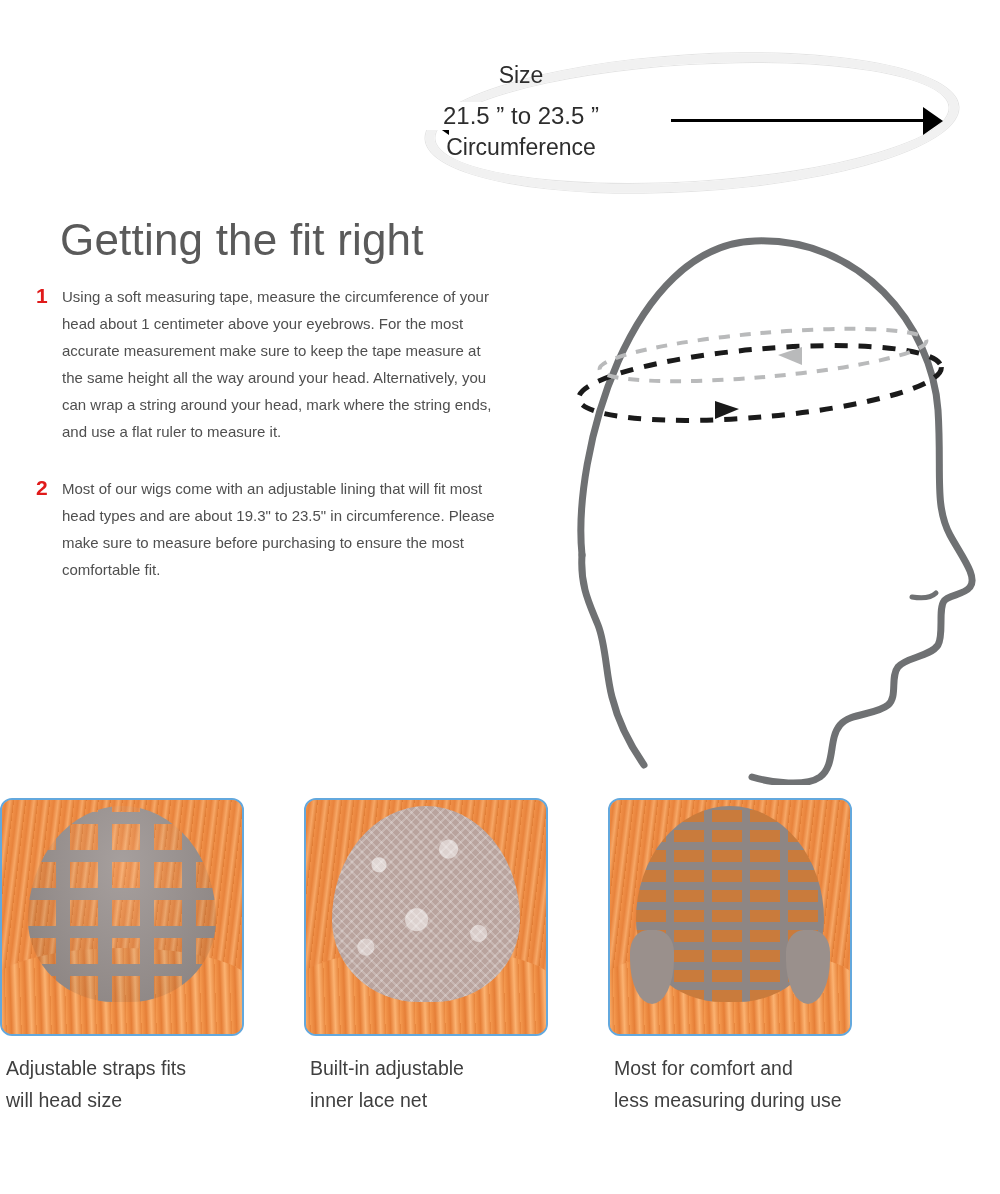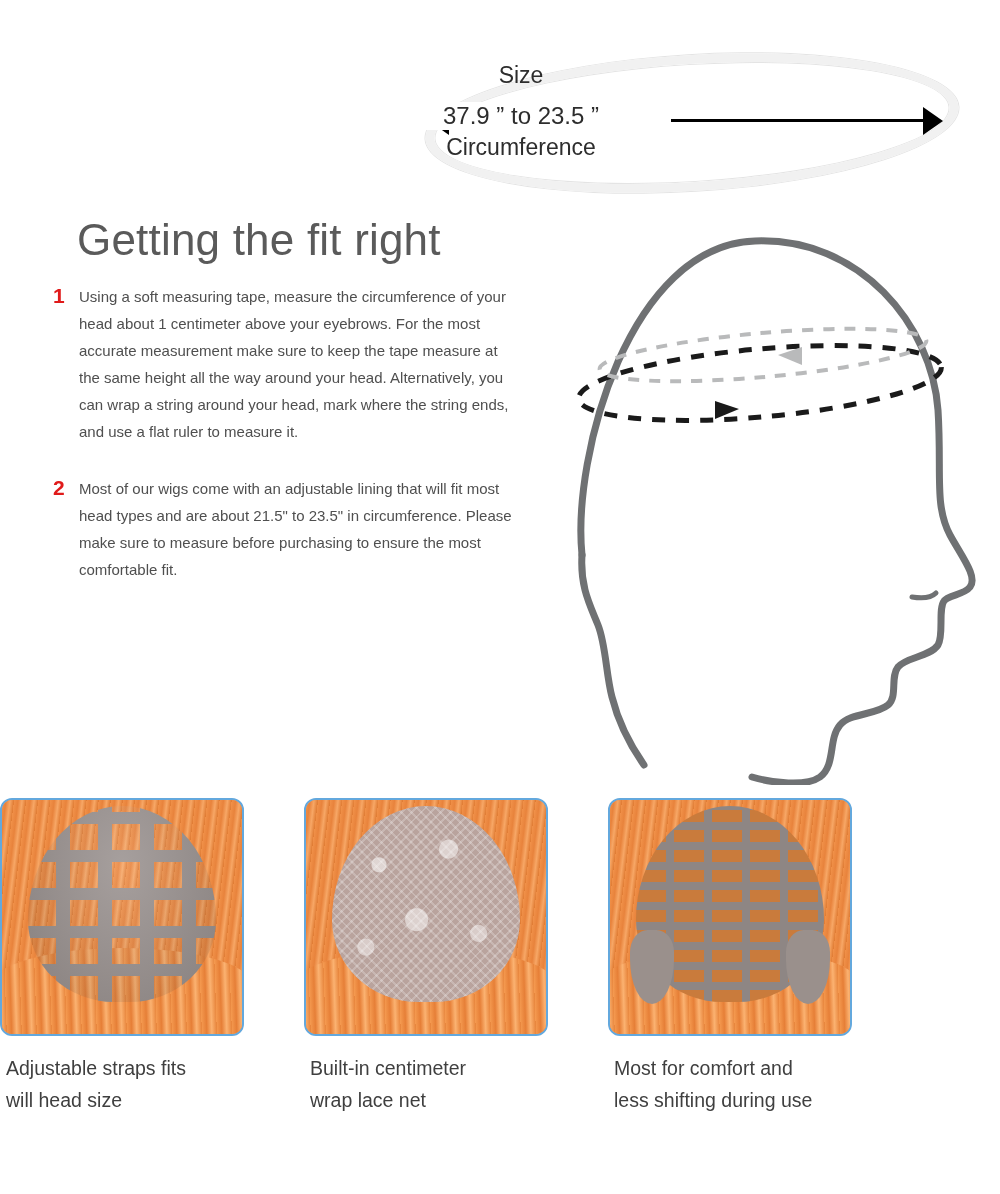--- a/index.html
+++ b/index.html
@@ -212,7 +212,7 @@
   <div class="ring-arrow-line"></div>
   <div class="ring-arrow-head right"></div>
   <div class="ring-label" id="ring-label-size">Size</div>
-  <div class="ring-label" id="ring-label-range">37.9 ” to 23.5 ”</div>
+  <div class="ring-label" id="ring-label-range">21.5 ” to 23.5 ”</div>
   <div class="ring-label" id="ring-label-circumference">Circumference</div>
 </div>
 

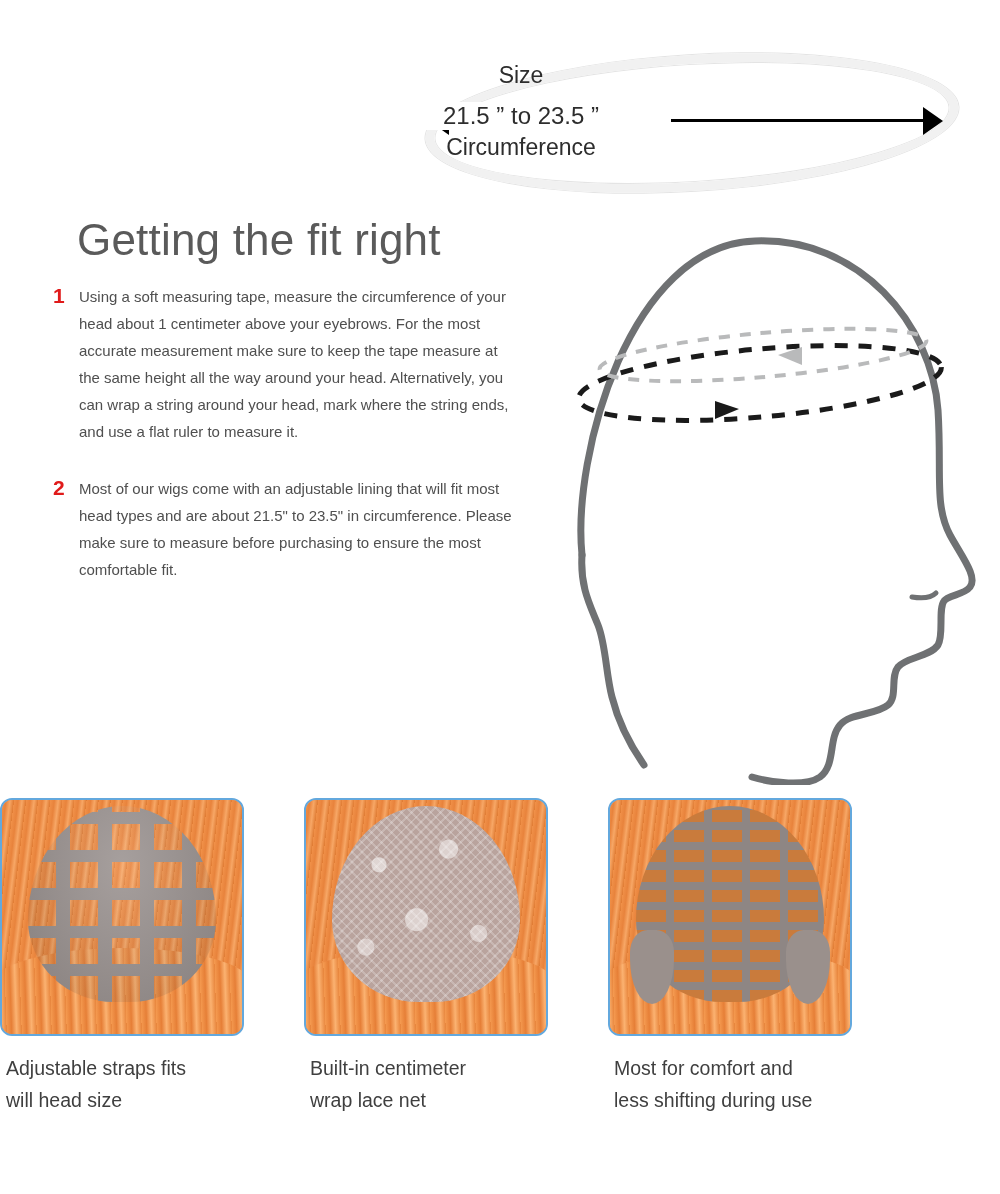--- a/index.html
+++ b/index.html
@@ -72,7 +72,7 @@
   
   #fit-guide {
     position: absolute;
-    left: 17px; top: 215px;
+    left: 0; top: 215px;
     width: 520px;
   }
   #fit-title {

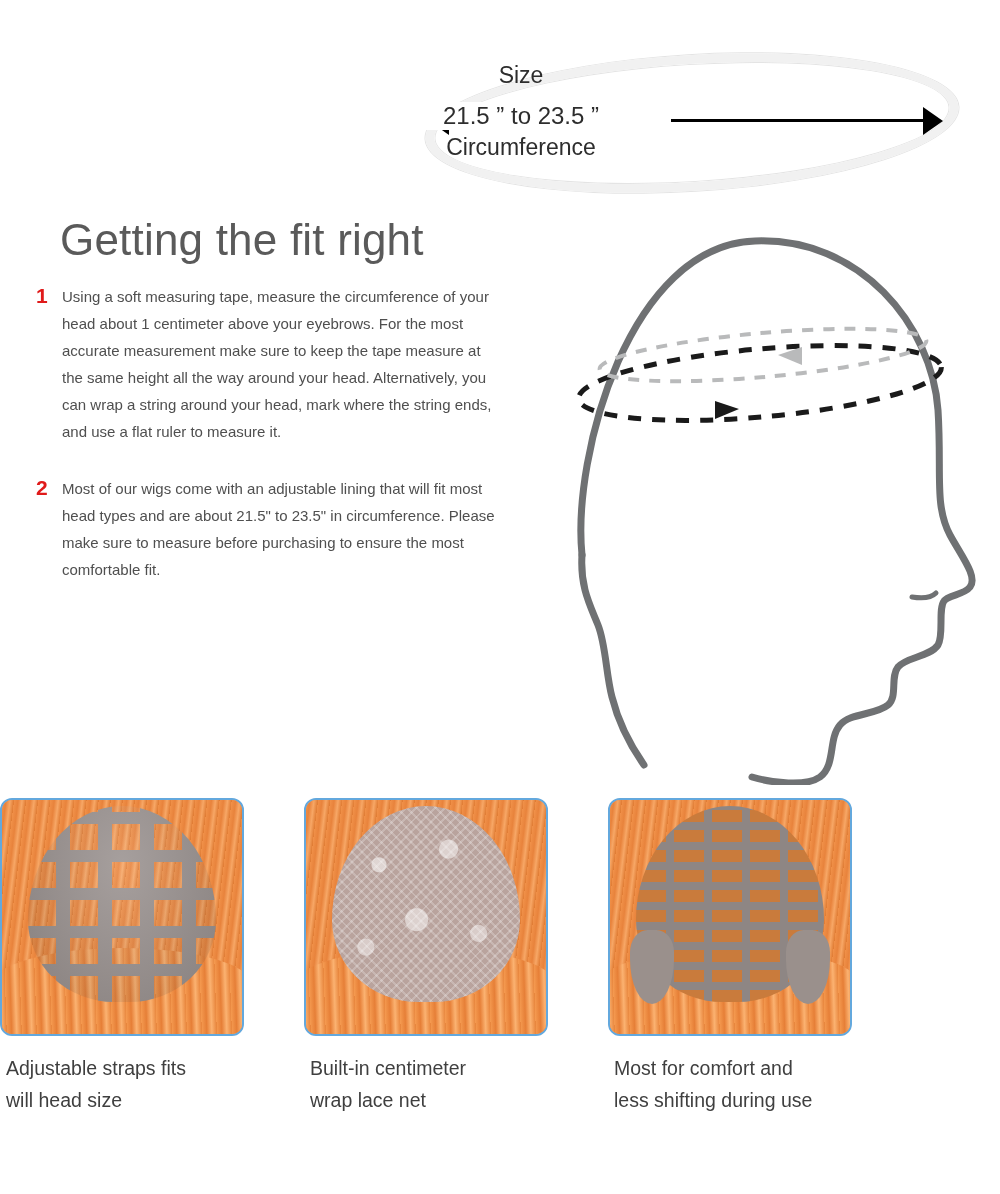--- a/index.html
+++ b/index.html
@@ -226,7 +226,7 @@
 
   <div class="step">
     <span class="step-number">2</span>
-    <span class="step-text">Most of our wigs come with an adjustable lining that will fit most head types and are about 21.5" to 23.5" in circumference. Please make sure to measure before purchasing to ensure the most comfortable fit.</span>
+    <span class="step-text">Most of our wigs come with an adjustable lining that will fit most head types and are about 19.3" to 23.5" in circumference. Please make sure to measure before purchasing to ensure the most comfortable fit.</span>
   </div>
 </div>
 

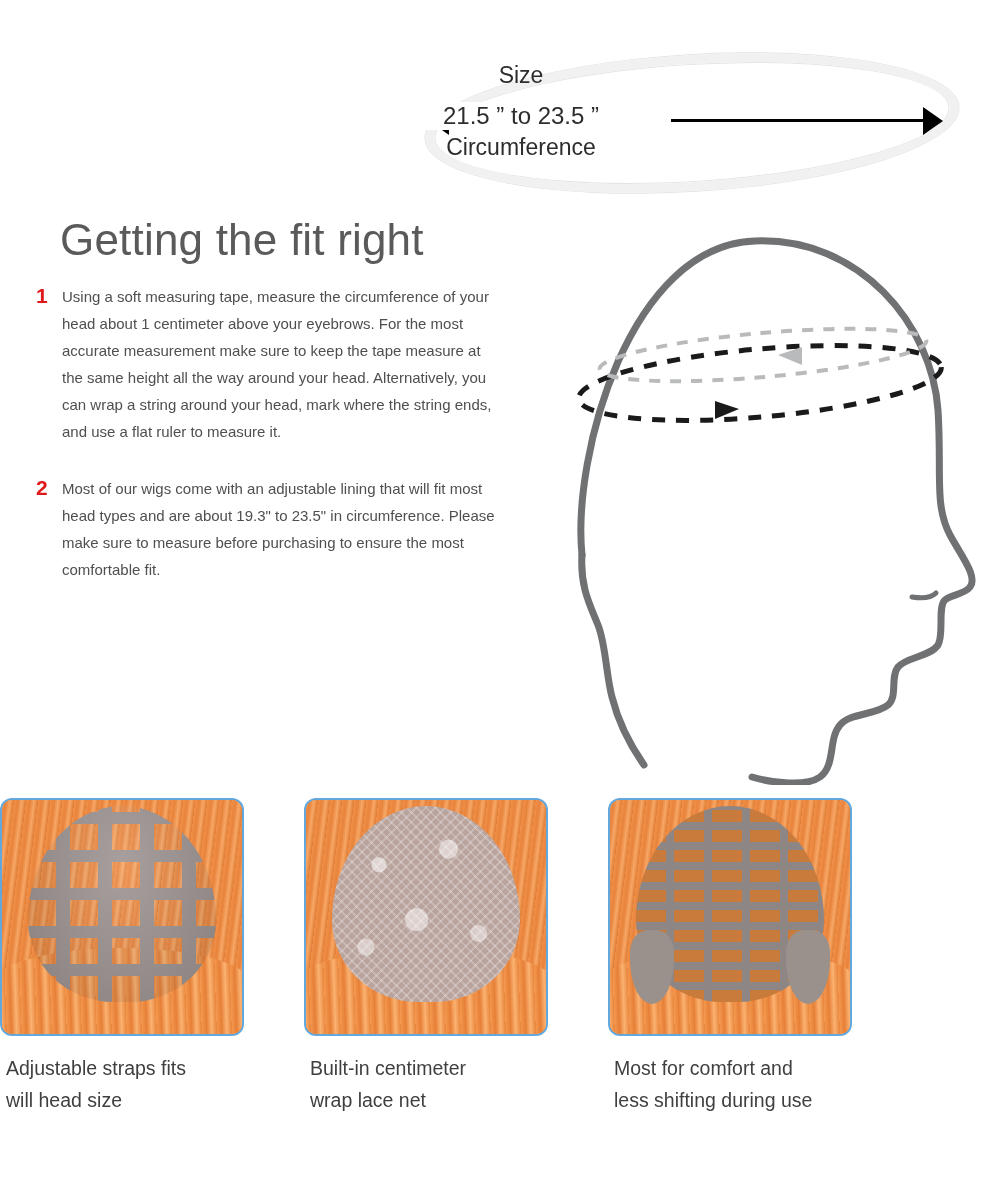--- a/index.html
+++ b/index.html
@@ -279,7 +279,7 @@
       </div>
     </div>
     <div class="feature-caption">
-      <span>Built-in centimeter</span>
+      <span>Built-in adjustable</span>
       <span>wrap lace net</span>
     </div>
   </div>

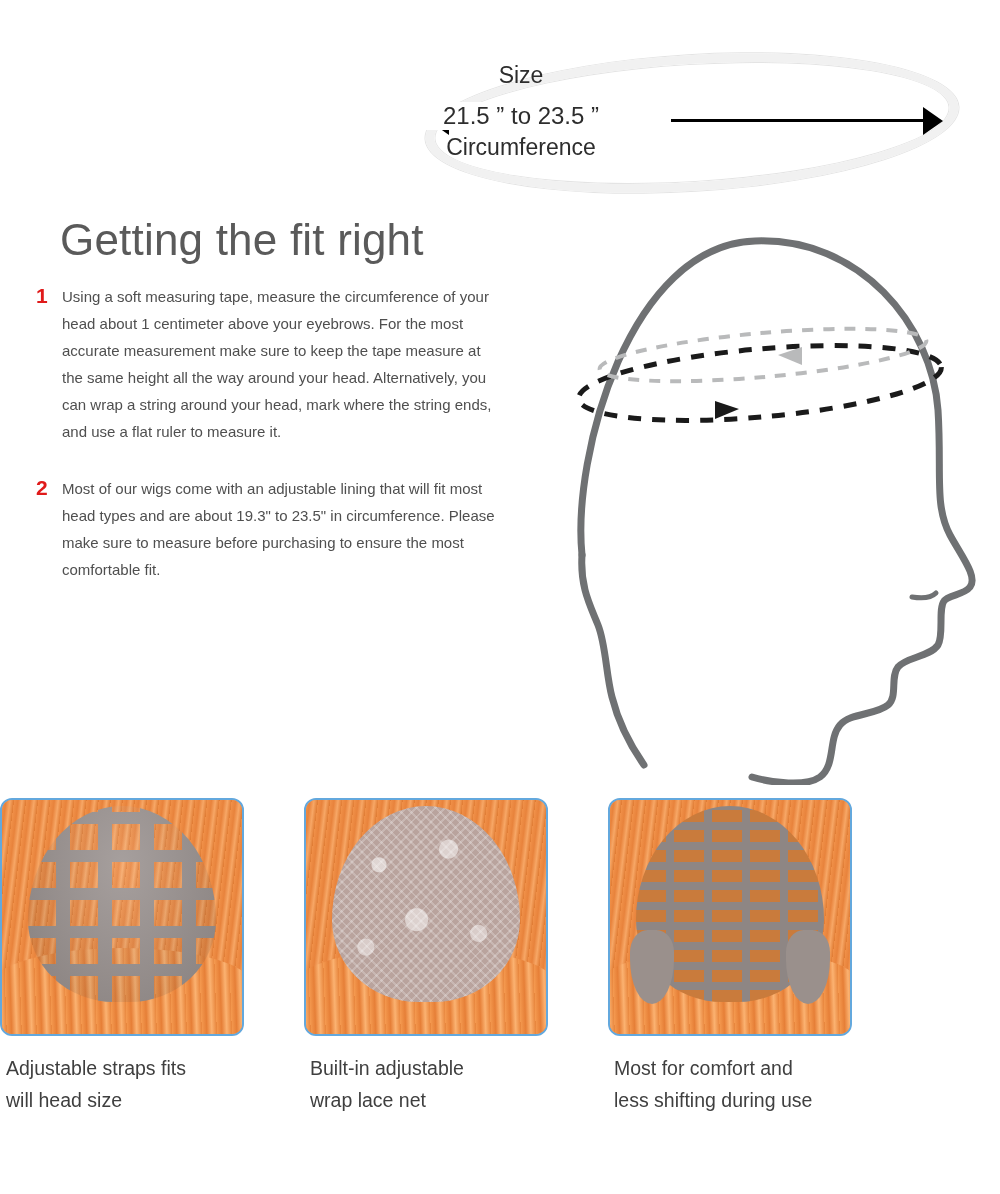--- a/index.html
+++ b/index.html
@@ -280,7 +280,7 @@
     </div>
     <div class="feature-caption">
       <span>Built-in adjustable</span>
-      <span>wrap lace net</span>
+      <span>inner lace net</span>
     </div>
   </div>
 

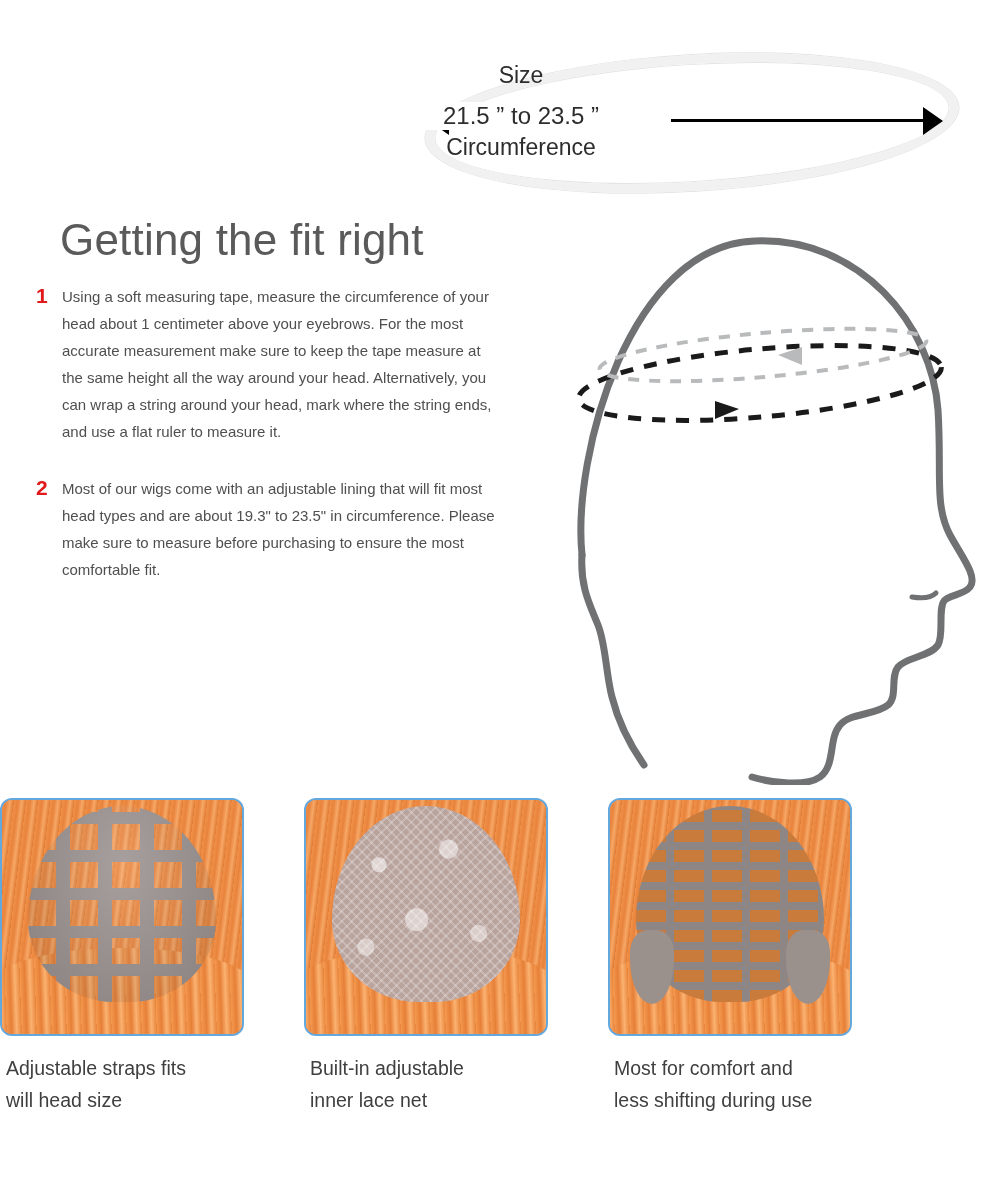--- a/index.html
+++ b/index.html
@@ -296,7 +296,7 @@
     </div>
     <div class="feature-caption">
       <span>Most for comfort and</span>
-      <span>less shifting during use</span>
+      <span>less measuring during use</span>
     </div>
   </div>
 

